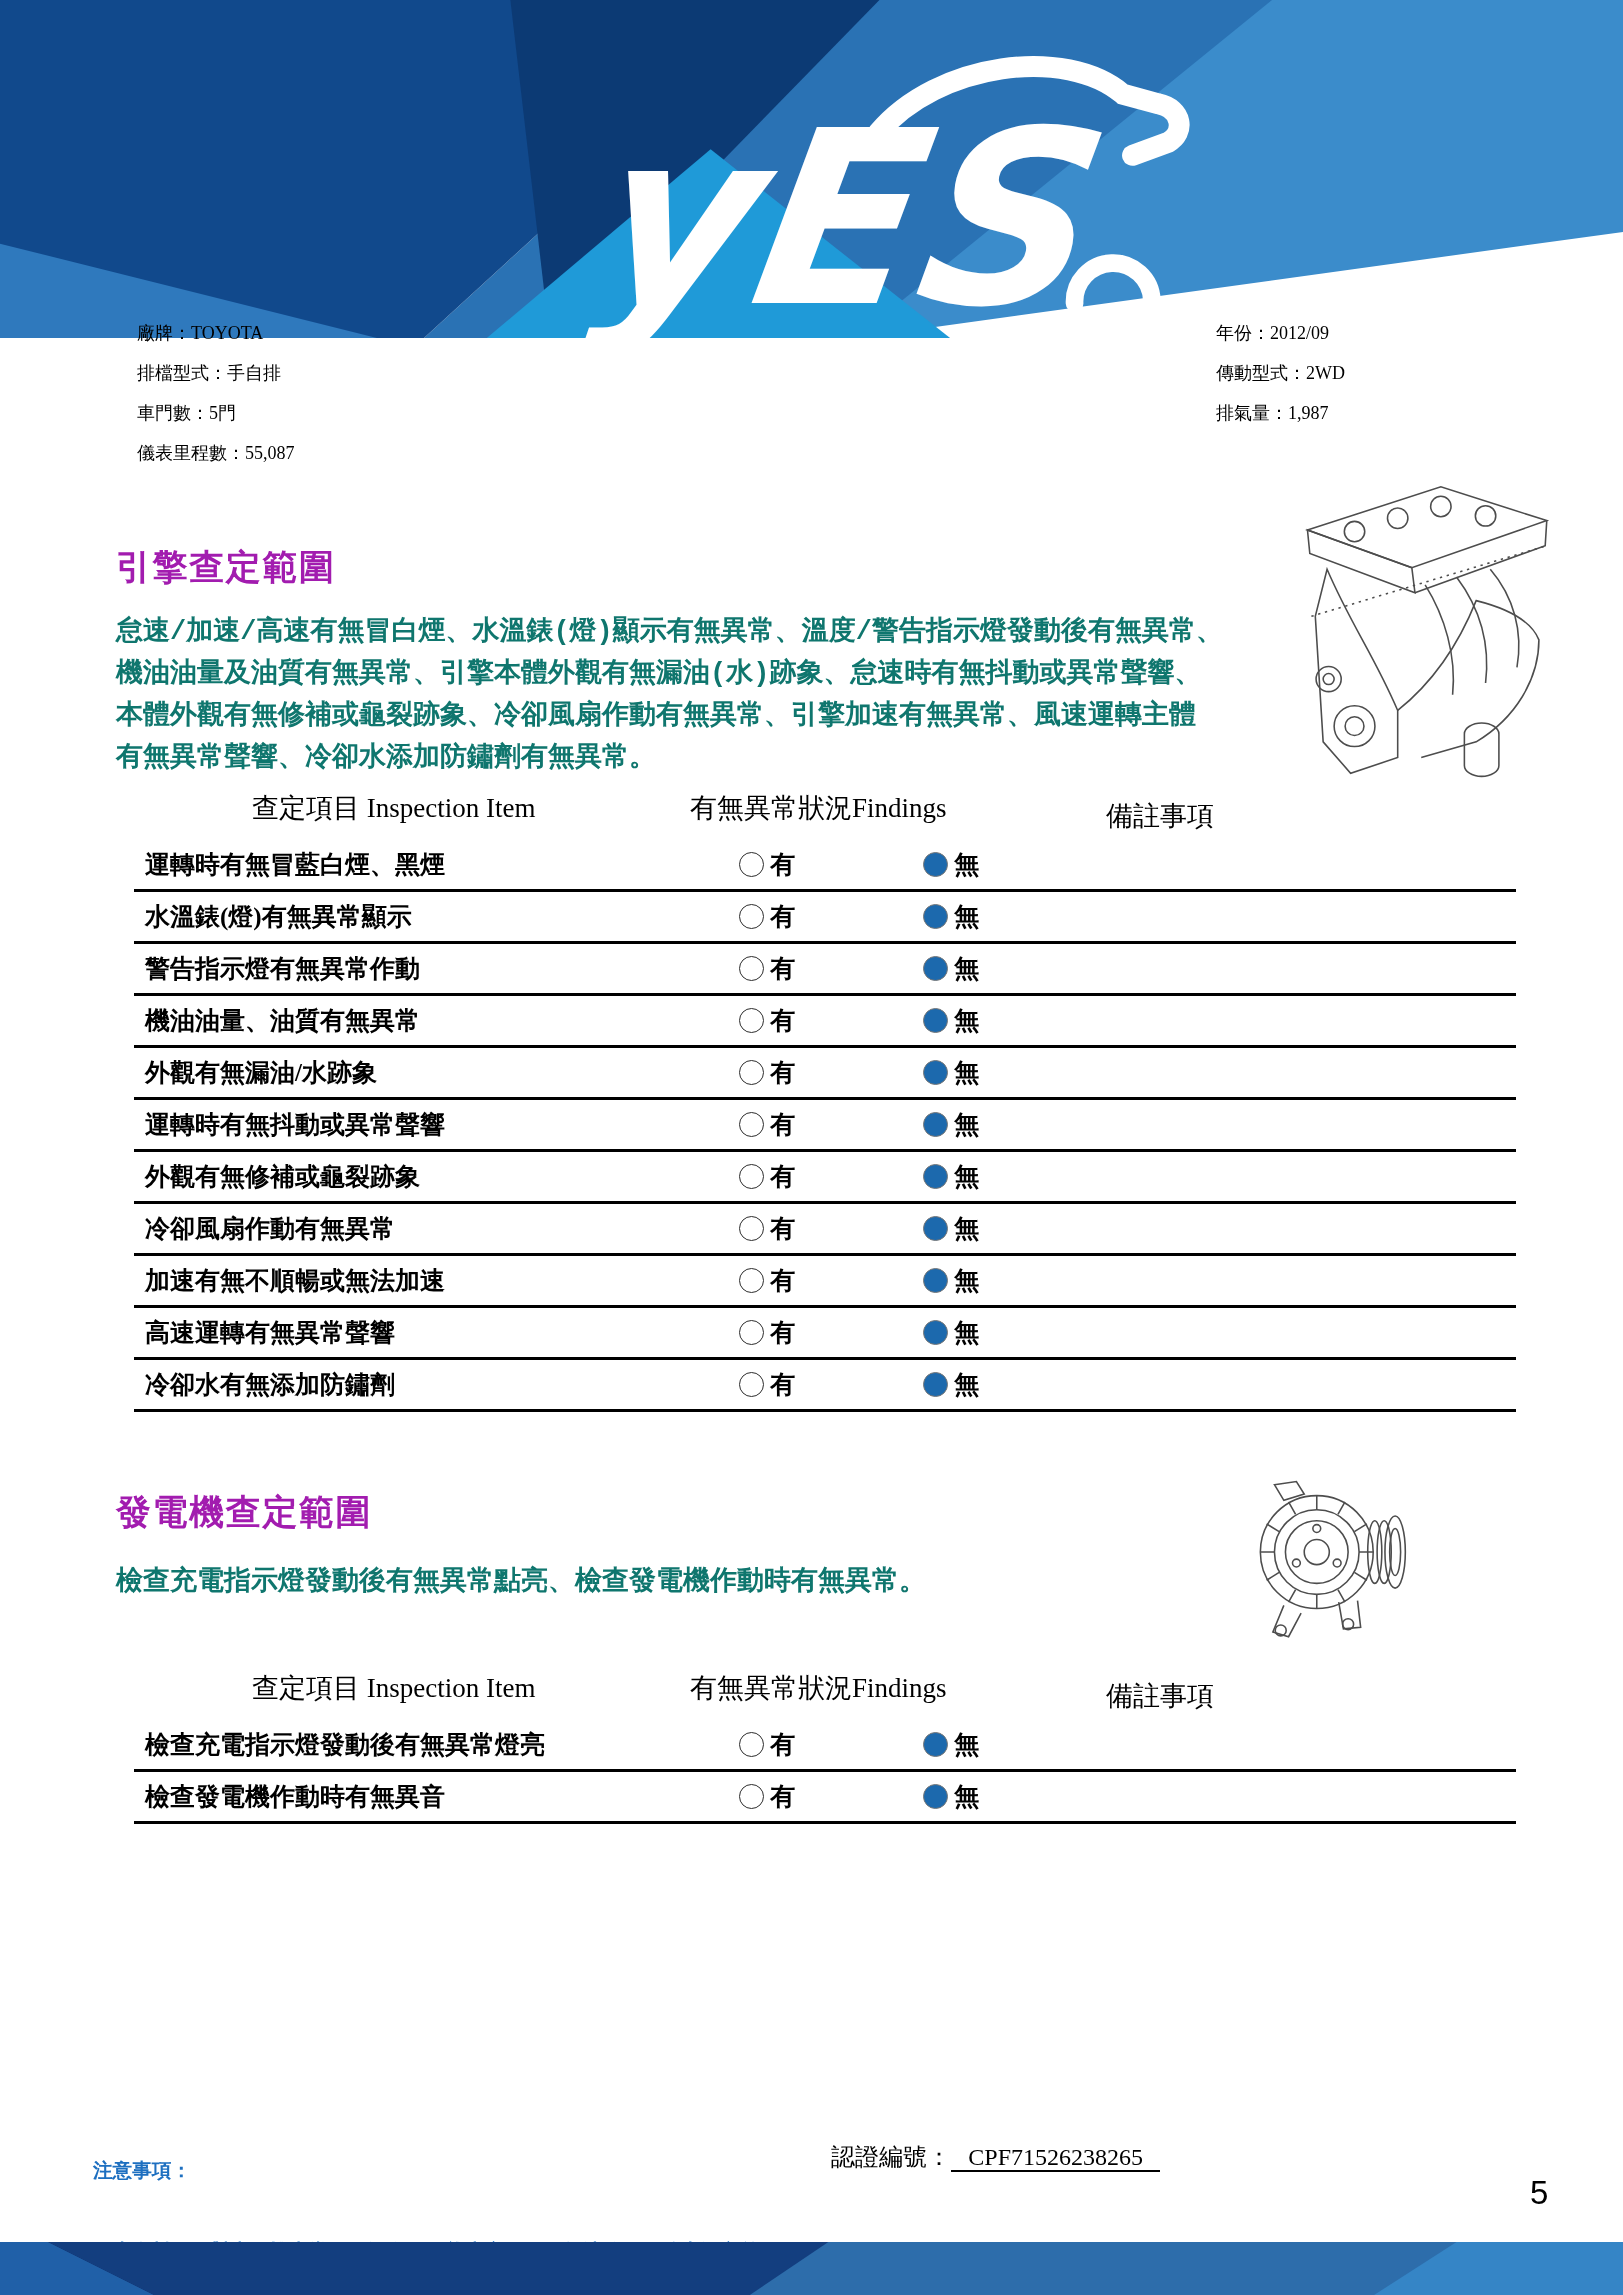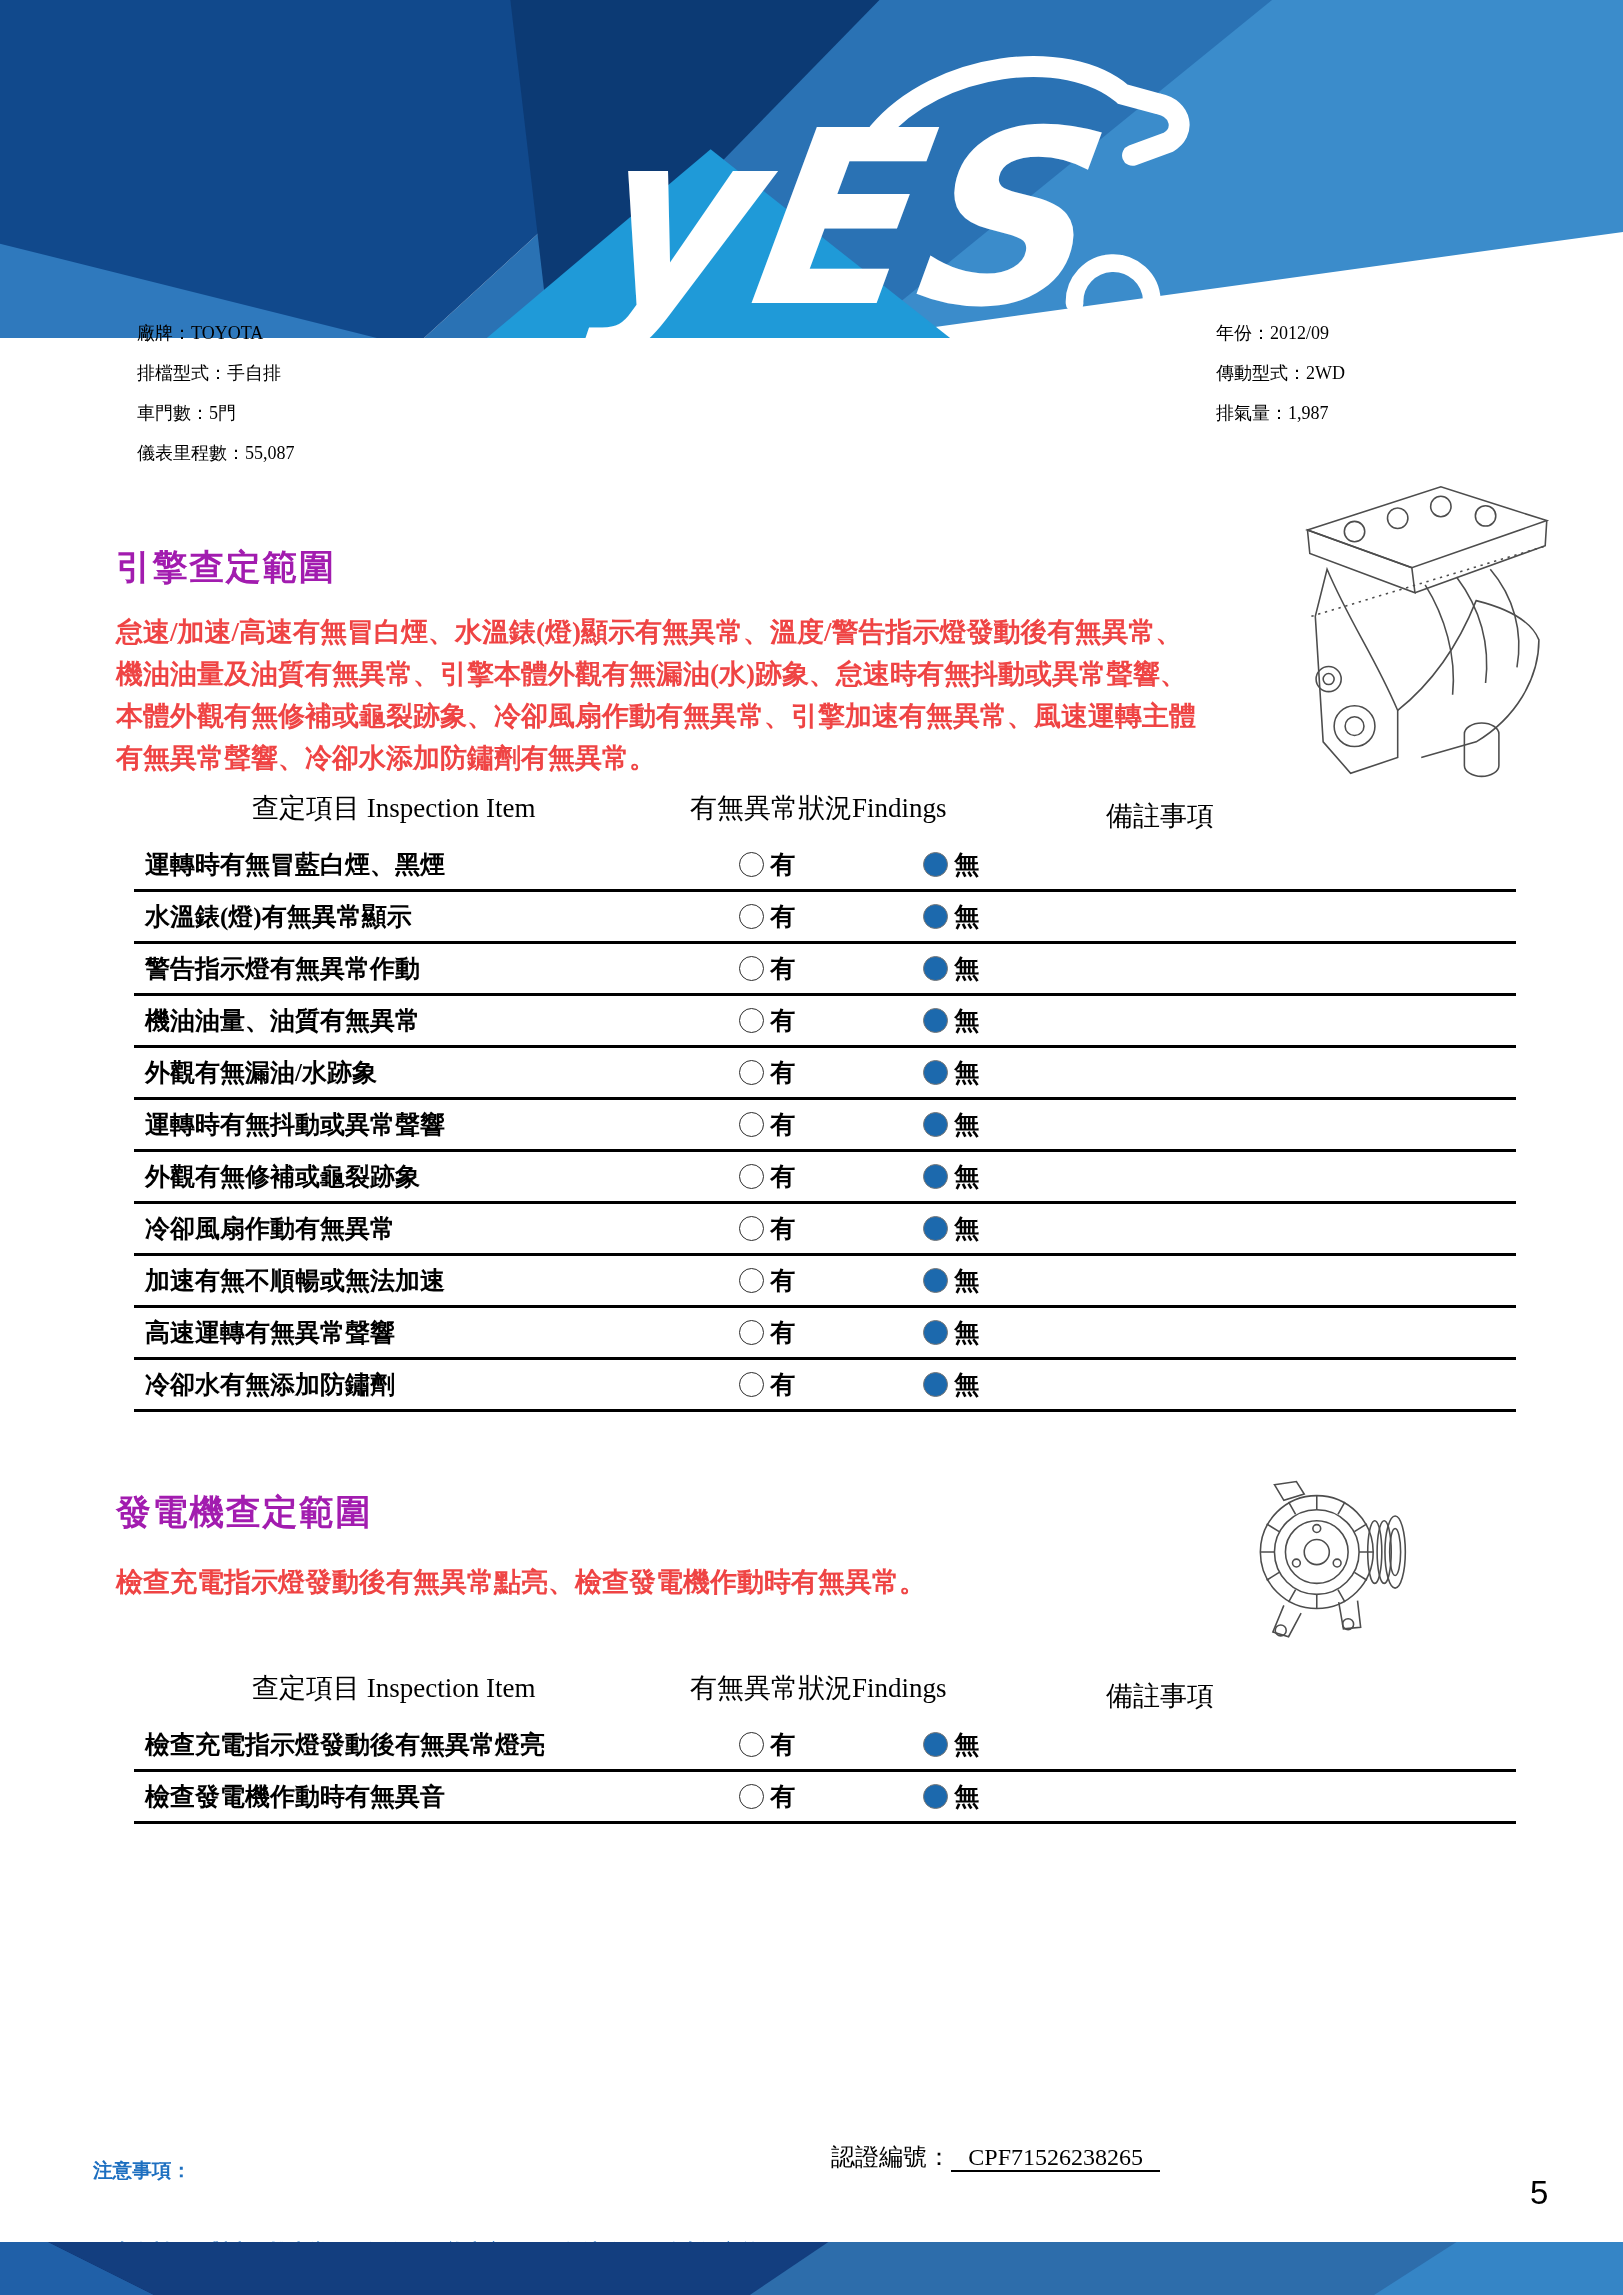--- a/index.html
+++ b/index.html
@@ -21,8 +21,8 @@
   
   .sec-title{position:absolute;left:116px;font-family:"Liberation Sans",sans-serif;
       font-weight:bold;font-size:35px;color:#a21caf;letter-spacing:1.6px;}
-  .desc{position:absolute;left:116px;font-family:Liberation Serif, serif;
-      font-weight:bold;font-size:27px;line-height:42px;color:#ef4444;white-space:pre;}
+  .desc{position:absolute;left:116px;font-family:Liberation Mono, monospace;
+      font-weight:bold;font-size:27px;line-height:42px;color:#0f766e;white-space:pre;}
 
   
   .tbl{position:absolute;left:134px;width:1382px;}

